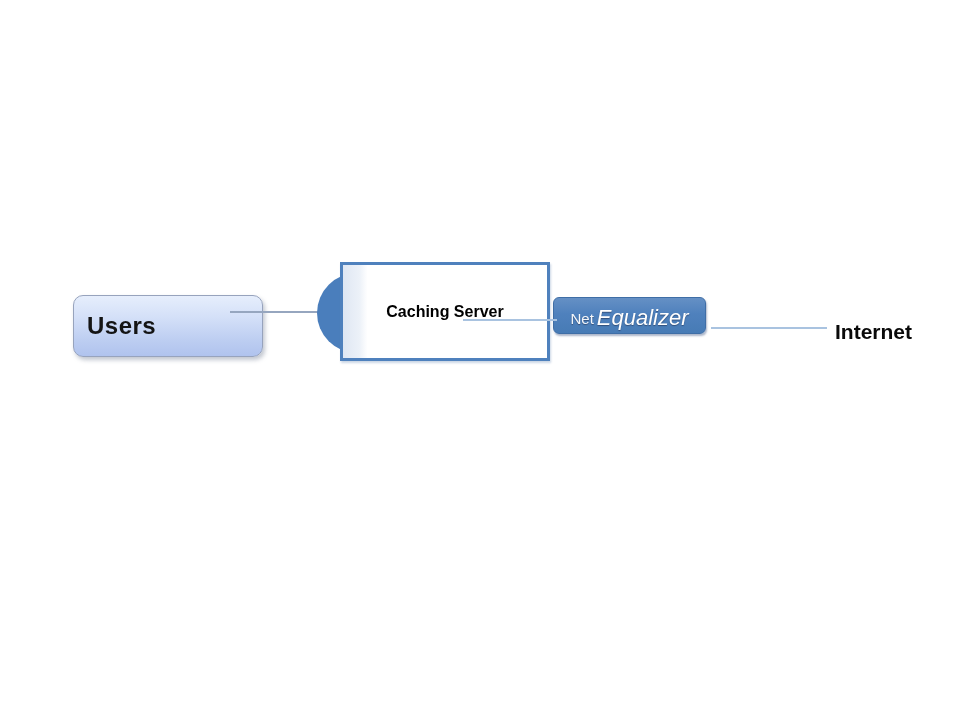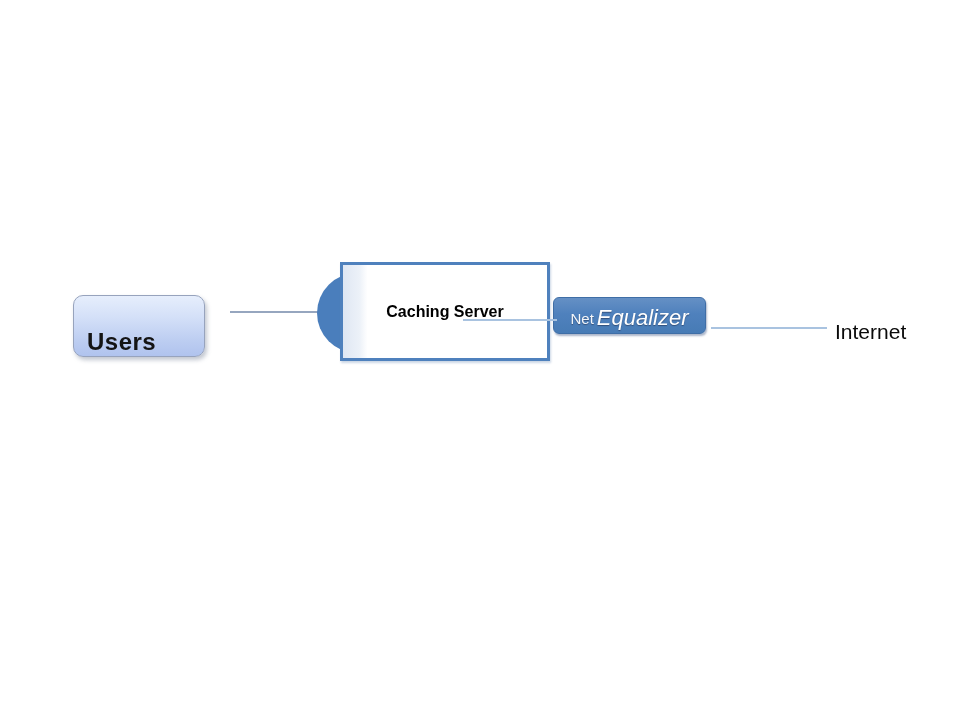--- a/index.html
+++ b/index.html
@@ -16,13 +16,13 @@
   .users-node {
     position: absolute;
     left: 73px; top: 295px;
-    width: 132px; height: 62px;
+    width: 190px; height: 62px;
     border-radius: 10px;
     border: 1px solid #97a3bd;
     background: linear-gradient(to bottom, #e6eefc 0%, #d4e0f8 35%, #bccdf1 75%, #b0c3ee 100%);
     box-shadow: 2px 3px 4px rgba(120,130,150,0.45);
     display: flex;
-    align-items: flex-end;
+    align-items: center;
     box-sizing: border-box;
     padding-left: 13px;
   }

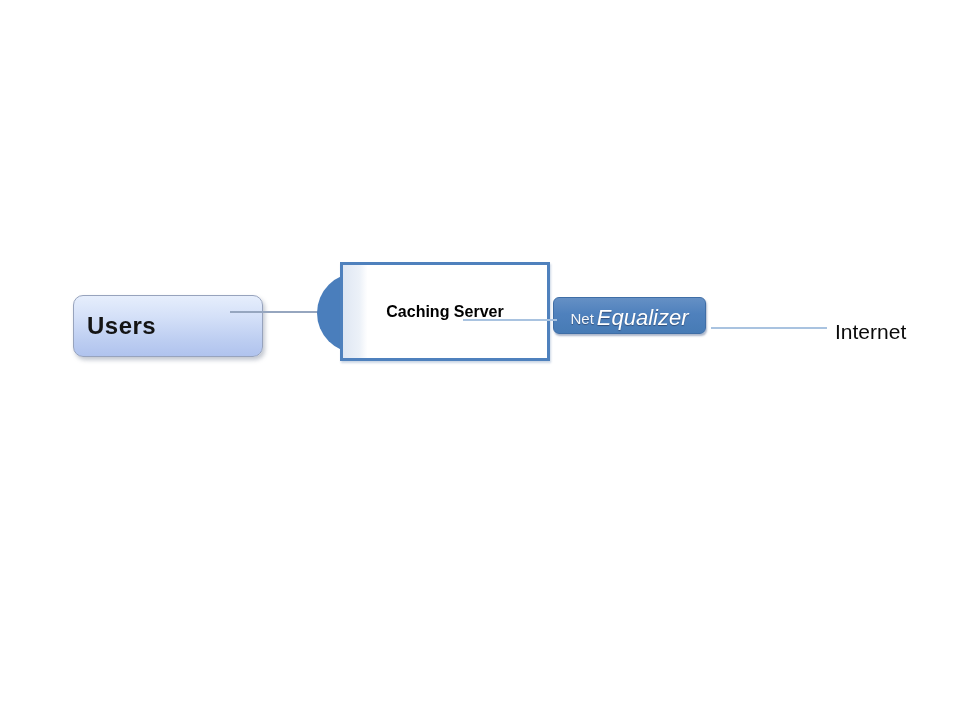--- a/index.html
+++ b/index.html
@@ -122,7 +122,7 @@
     position: absolute;
     left: 835px; top: 320px;
     font-size: 21px;
-    font-weight: normal;
+    font-weight: bold;
     color: #0a0a0a;
     white-space: nowrap;
   }

